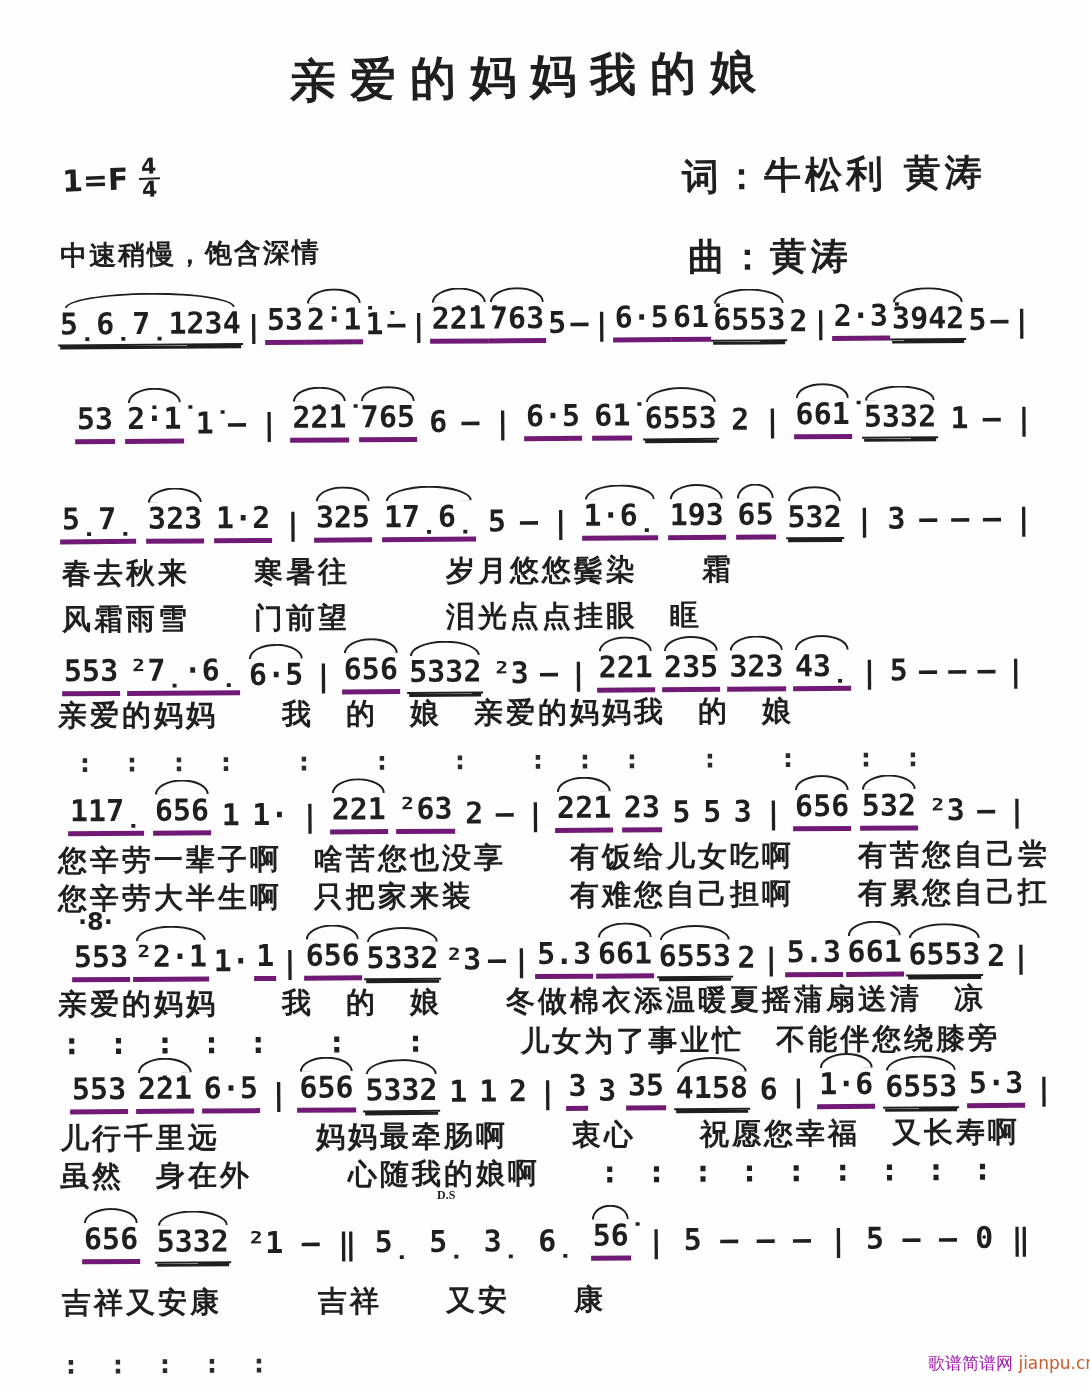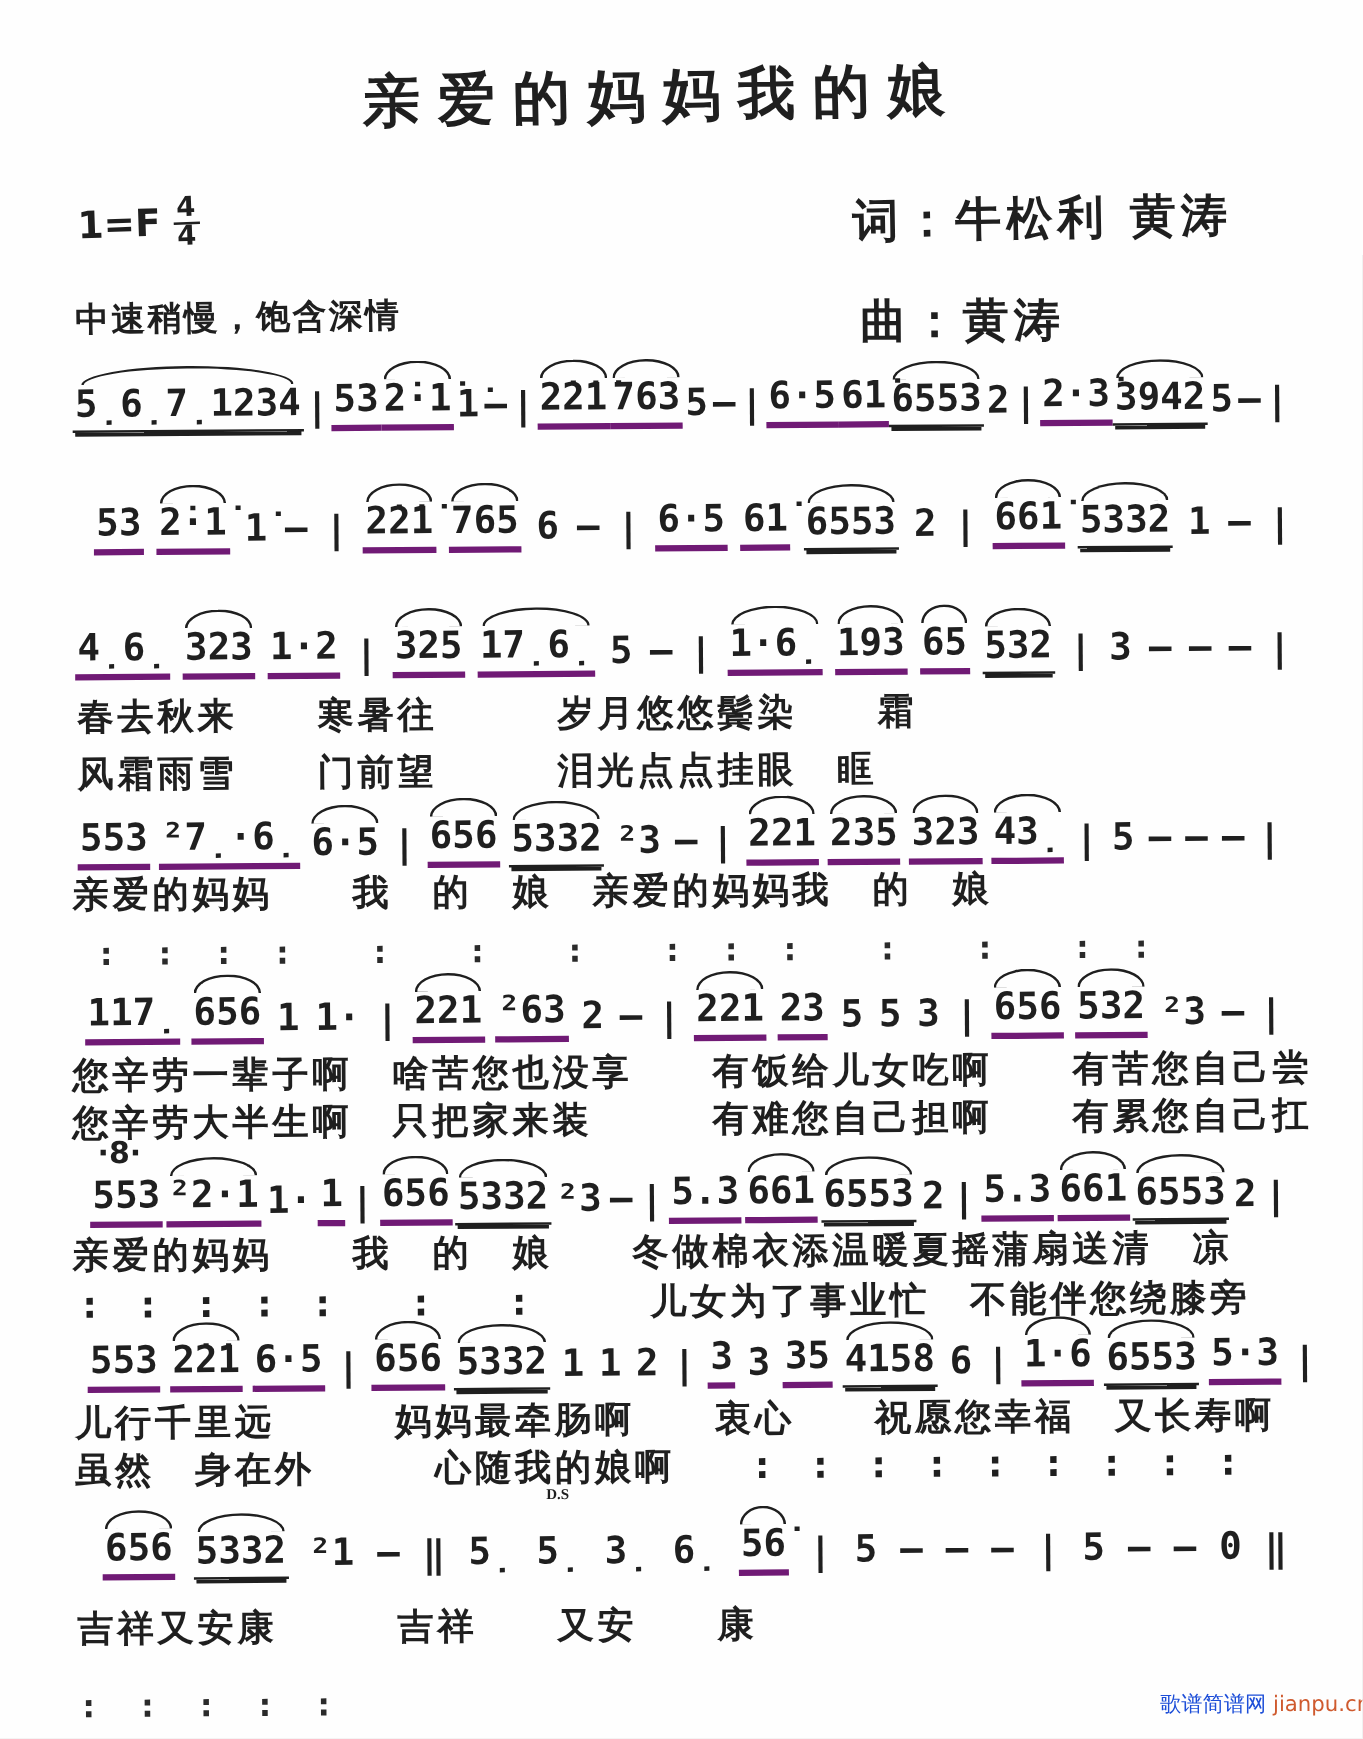--- a/index.html
+++ b/index.html
@@ -125,7 +125,7 @@
         <span class="tok bar">|</span>
       </div>
       <div class="notes" style="top: 498px; left: 60px; width: 975px;">
-        <span class="tok u1">4̣6̣</span>
+        <span class="tok u1">5̣7̣</span>
         <span class="tok u1 arc">323</span>
         <span class="tok u1">1·2</span>
         <span class="tok bar">|</span>

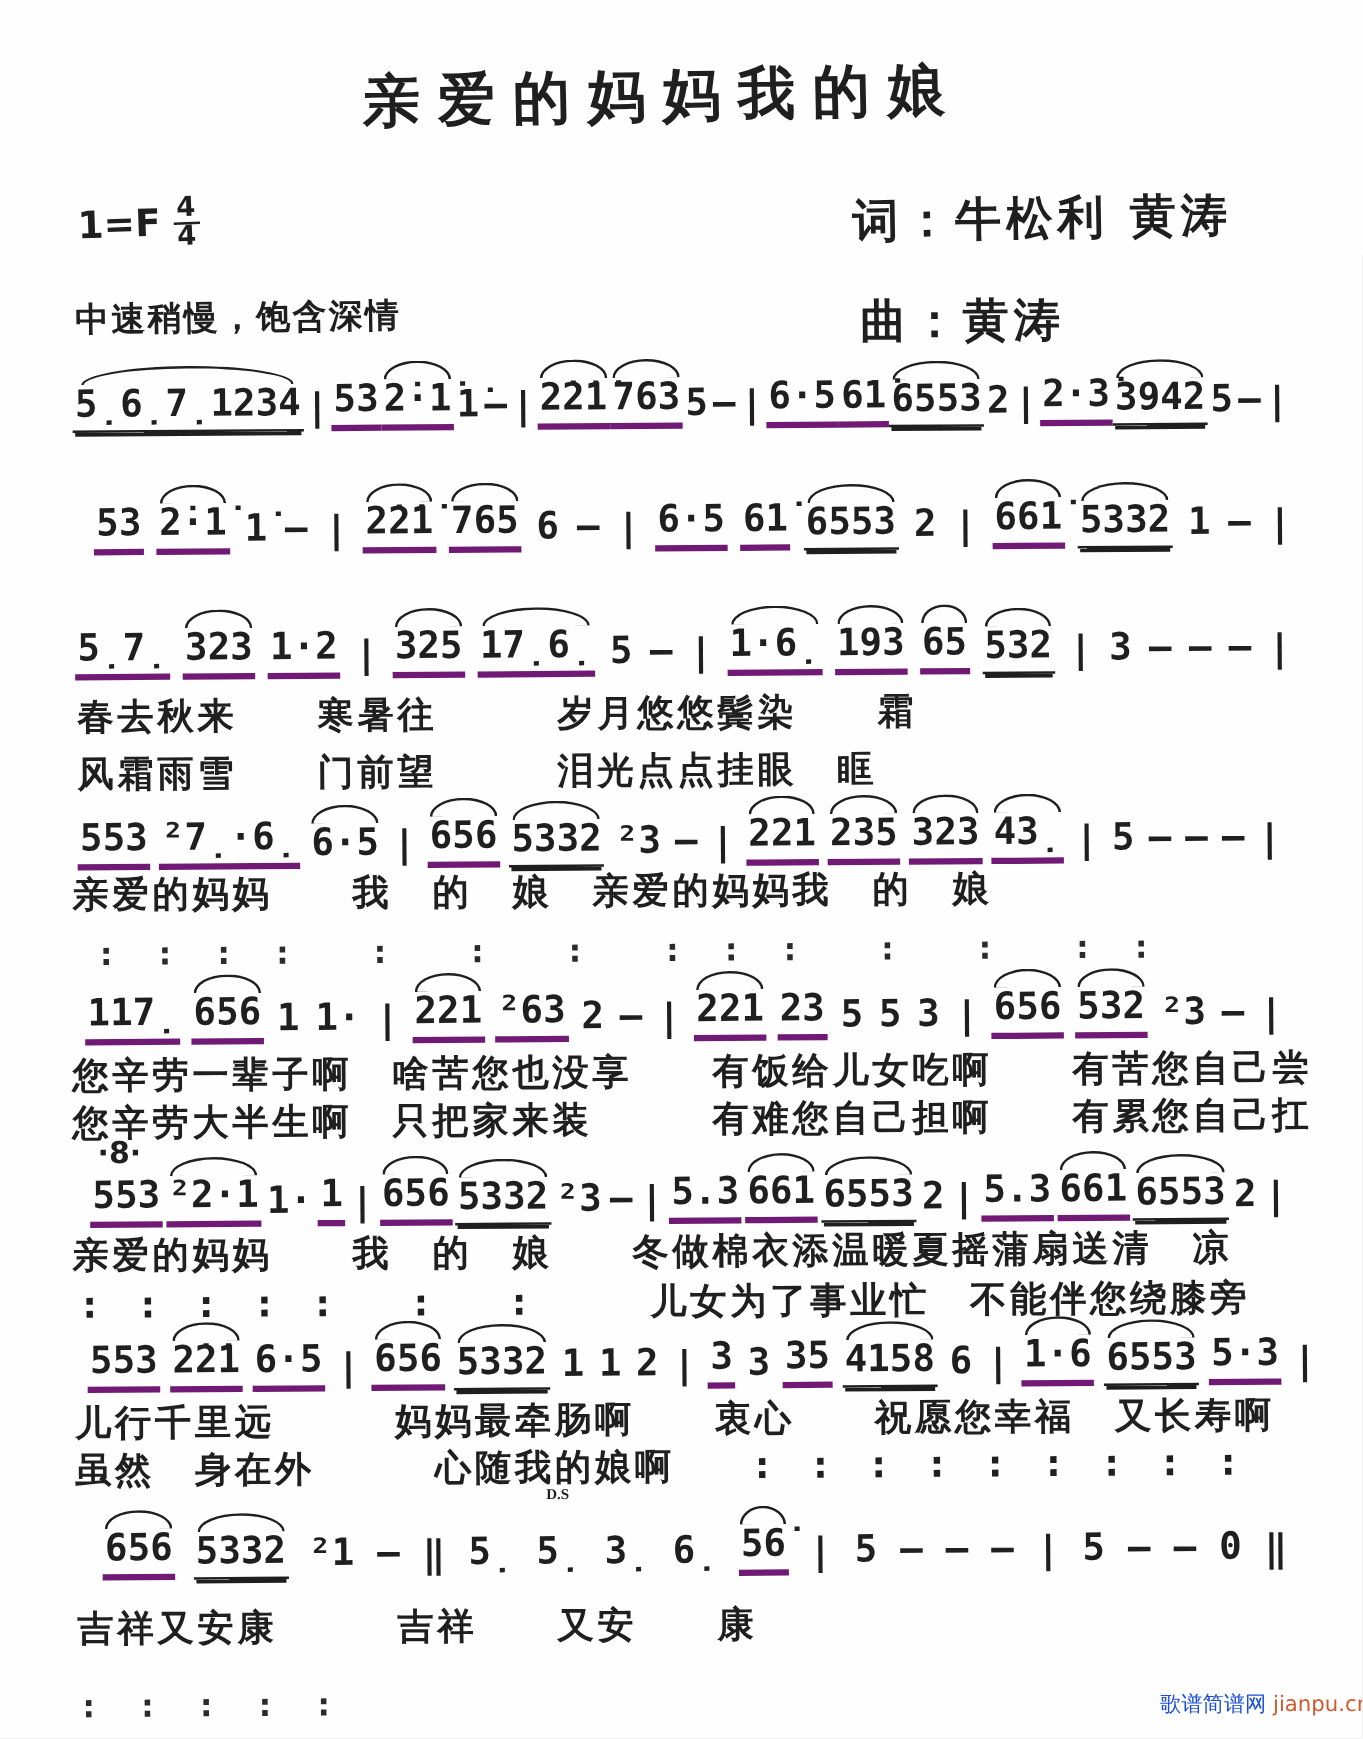--- a/index.html
+++ b/index.html
@@ -52,7 +52,7 @@
             font-family:Liberation Serif, serif; }
   
   .watermark { position:absolute; top:1352px; left:928px; font-size:17px; white-space:pre; }
-  .watermark .site { color:#1d4ed8; }
+  .watermark .site { color:#a21caf; }
   .watermark .url { color:#cf5a2e; text-decoration:none; }
 </style>
 </head>

